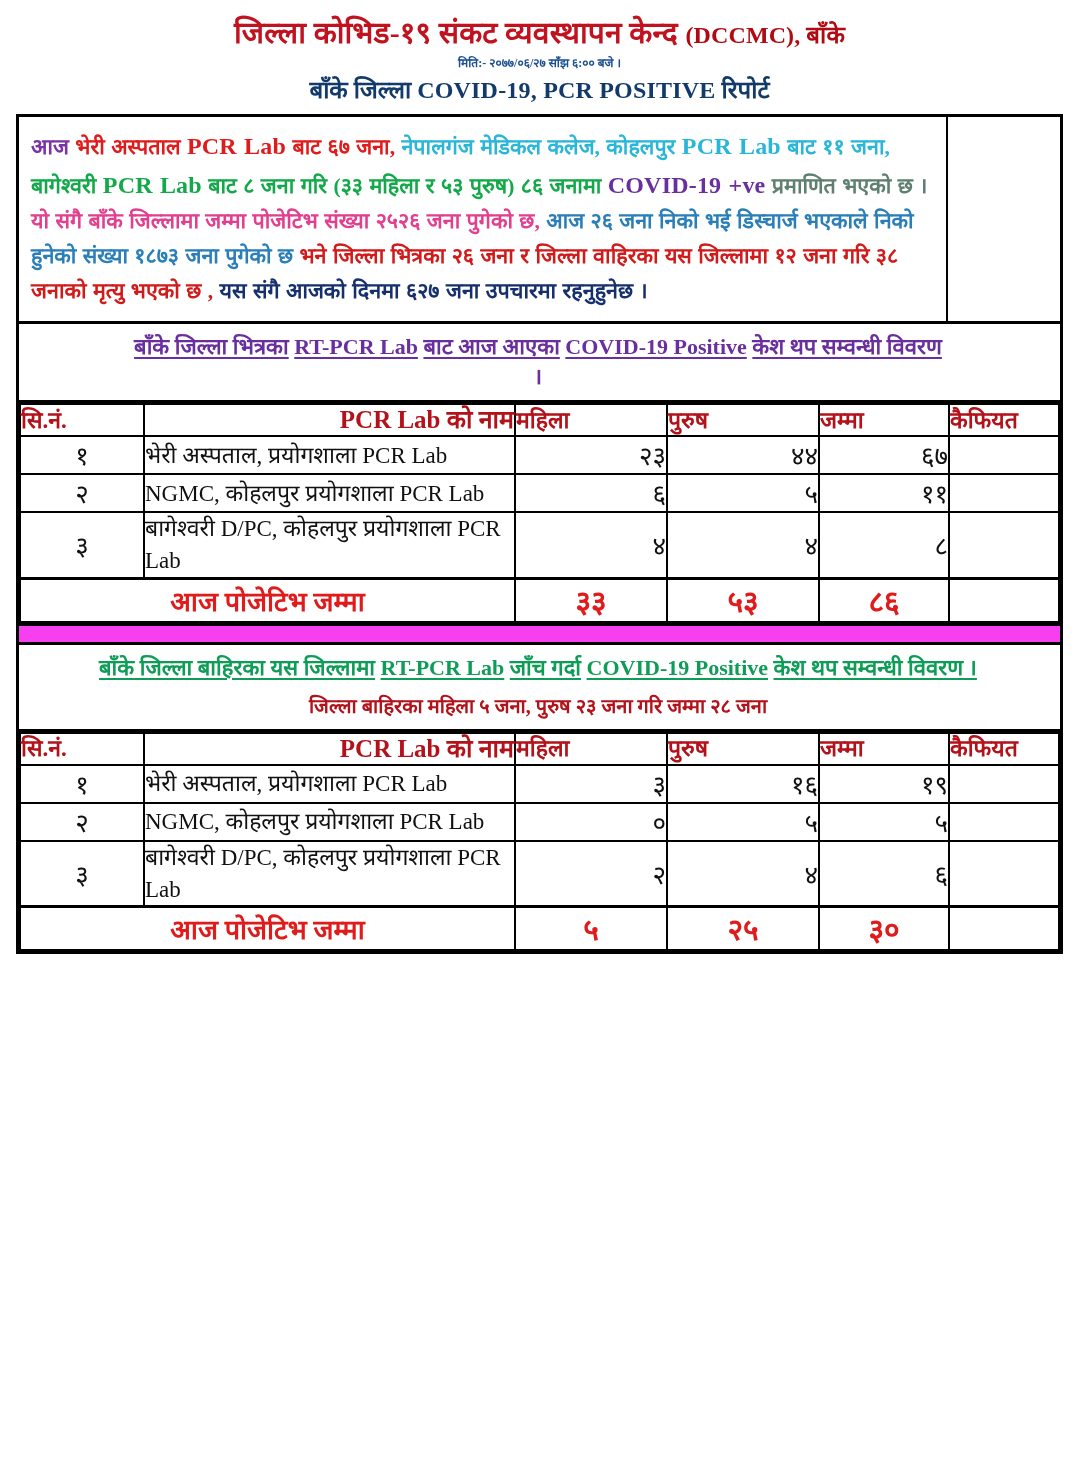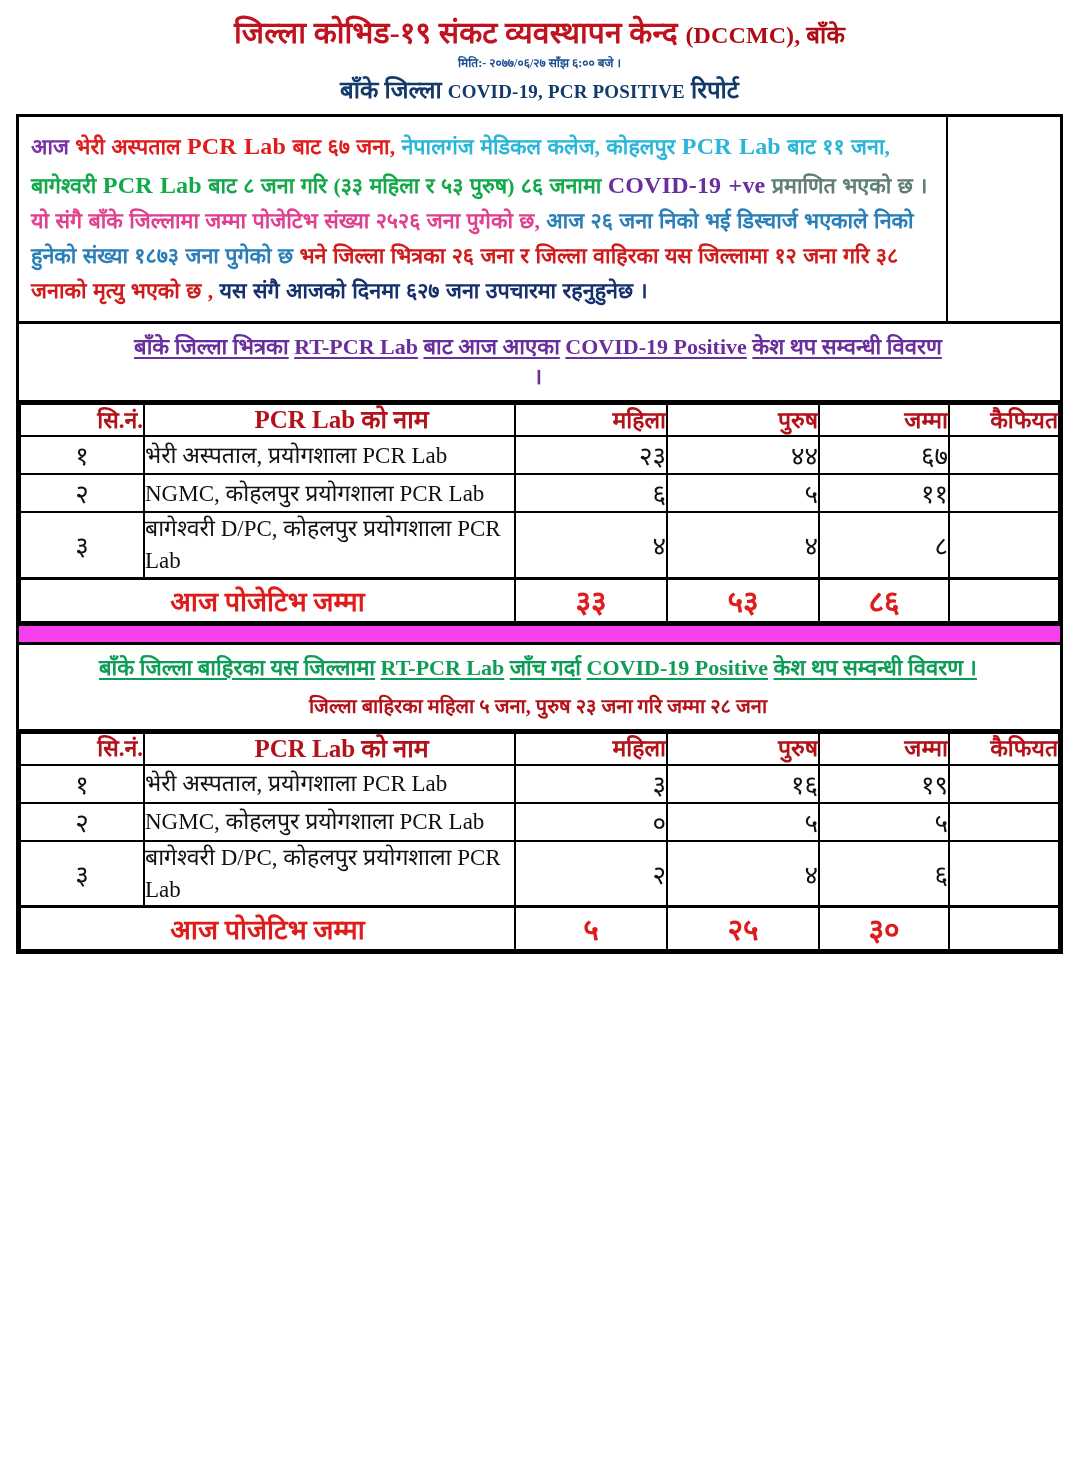--- a/index.html
+++ b/index.html
@@ -50,7 +50,7 @@
     margin-top: 6px;
     line-height: 1.2;
   }
-  .hdr-sub .en { font-size: 19px; letter-spacing: 0.2px; }
+  .hdr-sub .en { font-size: 24px; letter-spacing: 0.2px; }
 
   
   .frame {

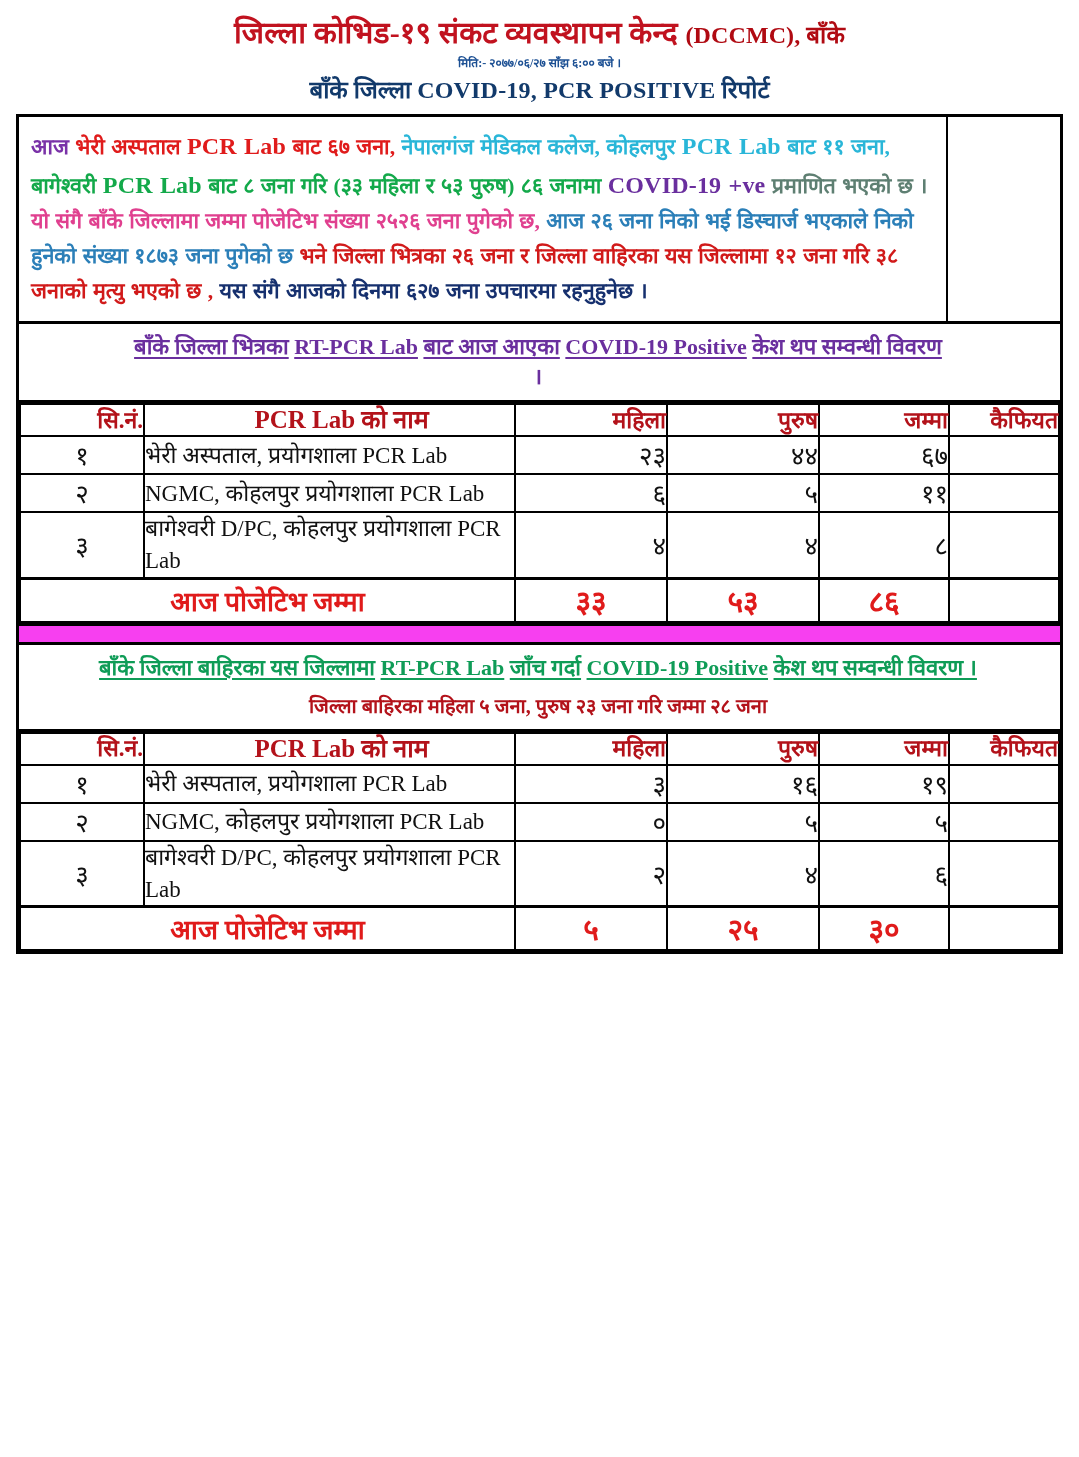--- a/index.html
+++ b/index.html
@@ -163,7 +163,7 @@
     font-weight: bold;
     color: #b3121a;
     padding: 12px 6px;
-    text-align: right;
+    text-align: left;
     line-height: 1.2;
   }
   .th-txt.name {

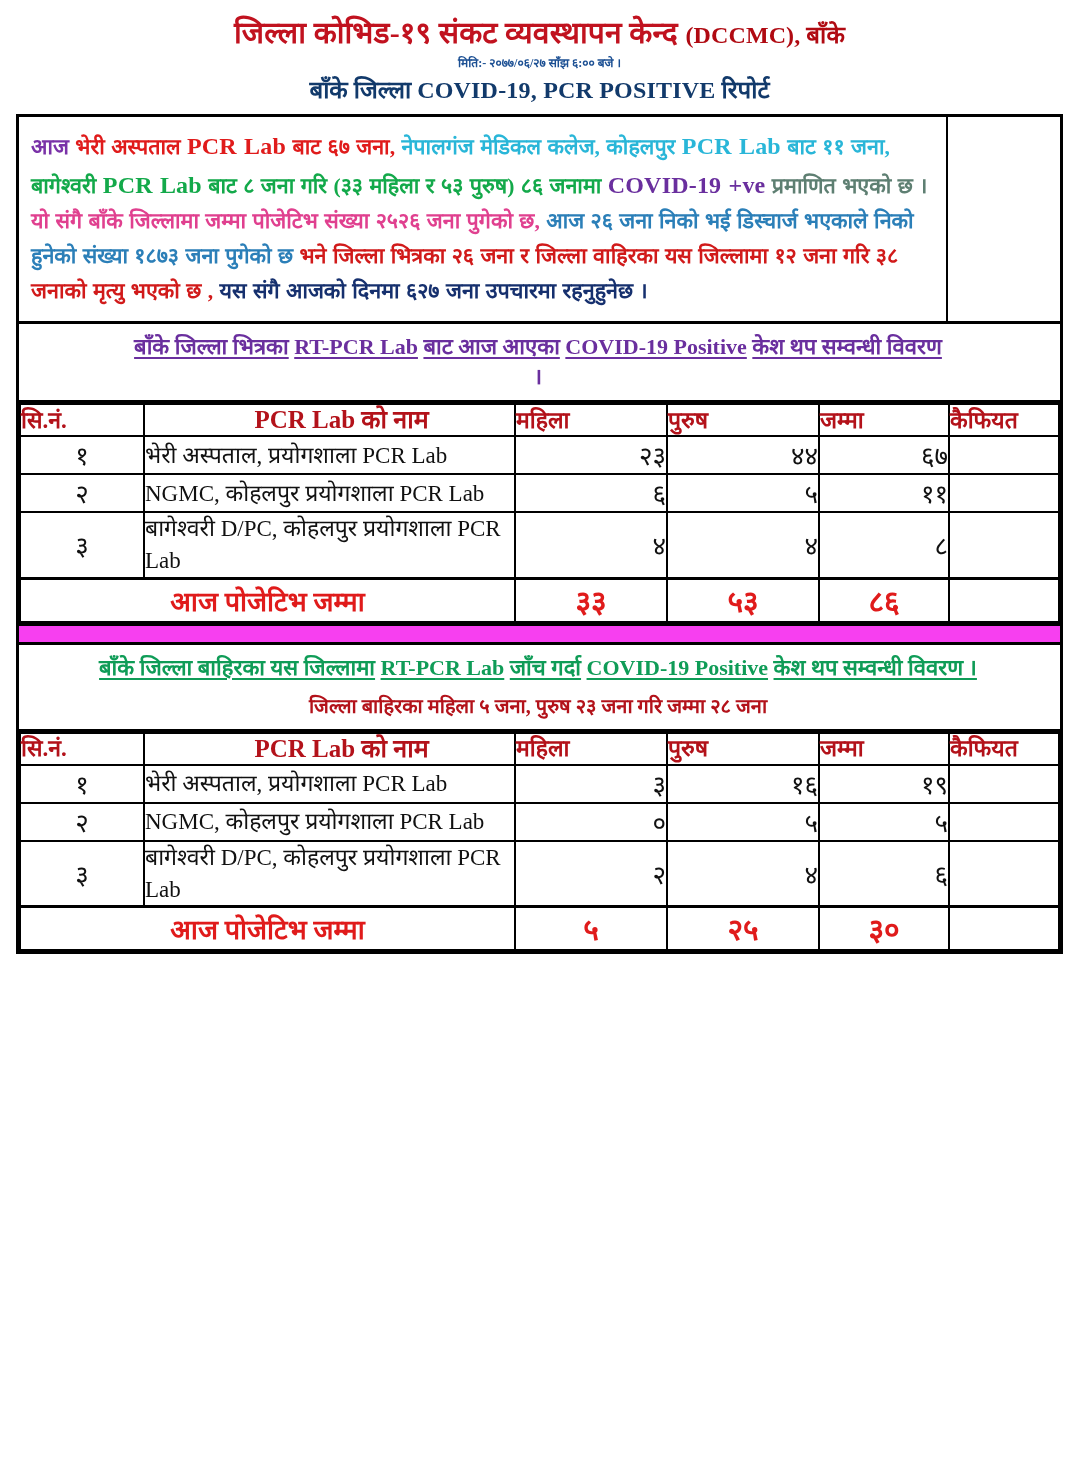--- a/index.html
+++ b/index.html
@@ -167,7 +167,7 @@
     line-height: 1.2;
   }
   .th-txt.name {
-    text-align: center;
+    text-align: right;
     padding-left: 24px;
     font-size: 25px;
   }

